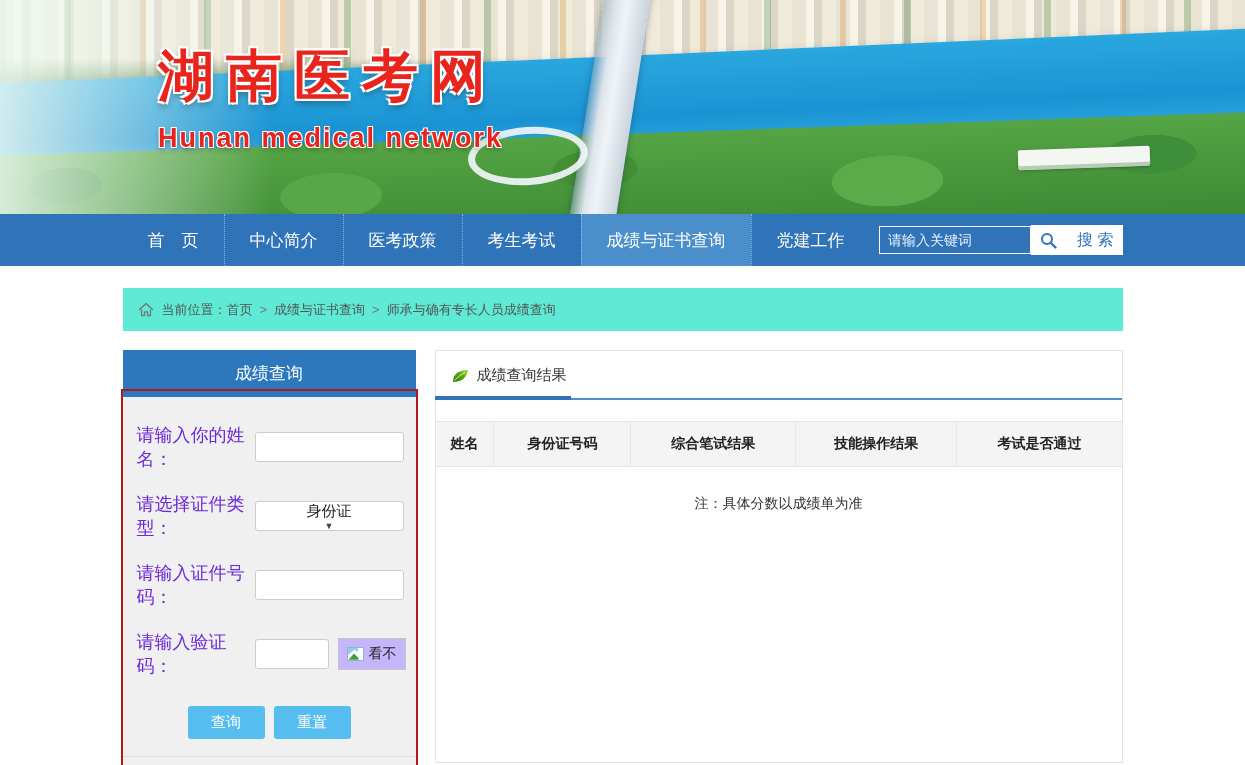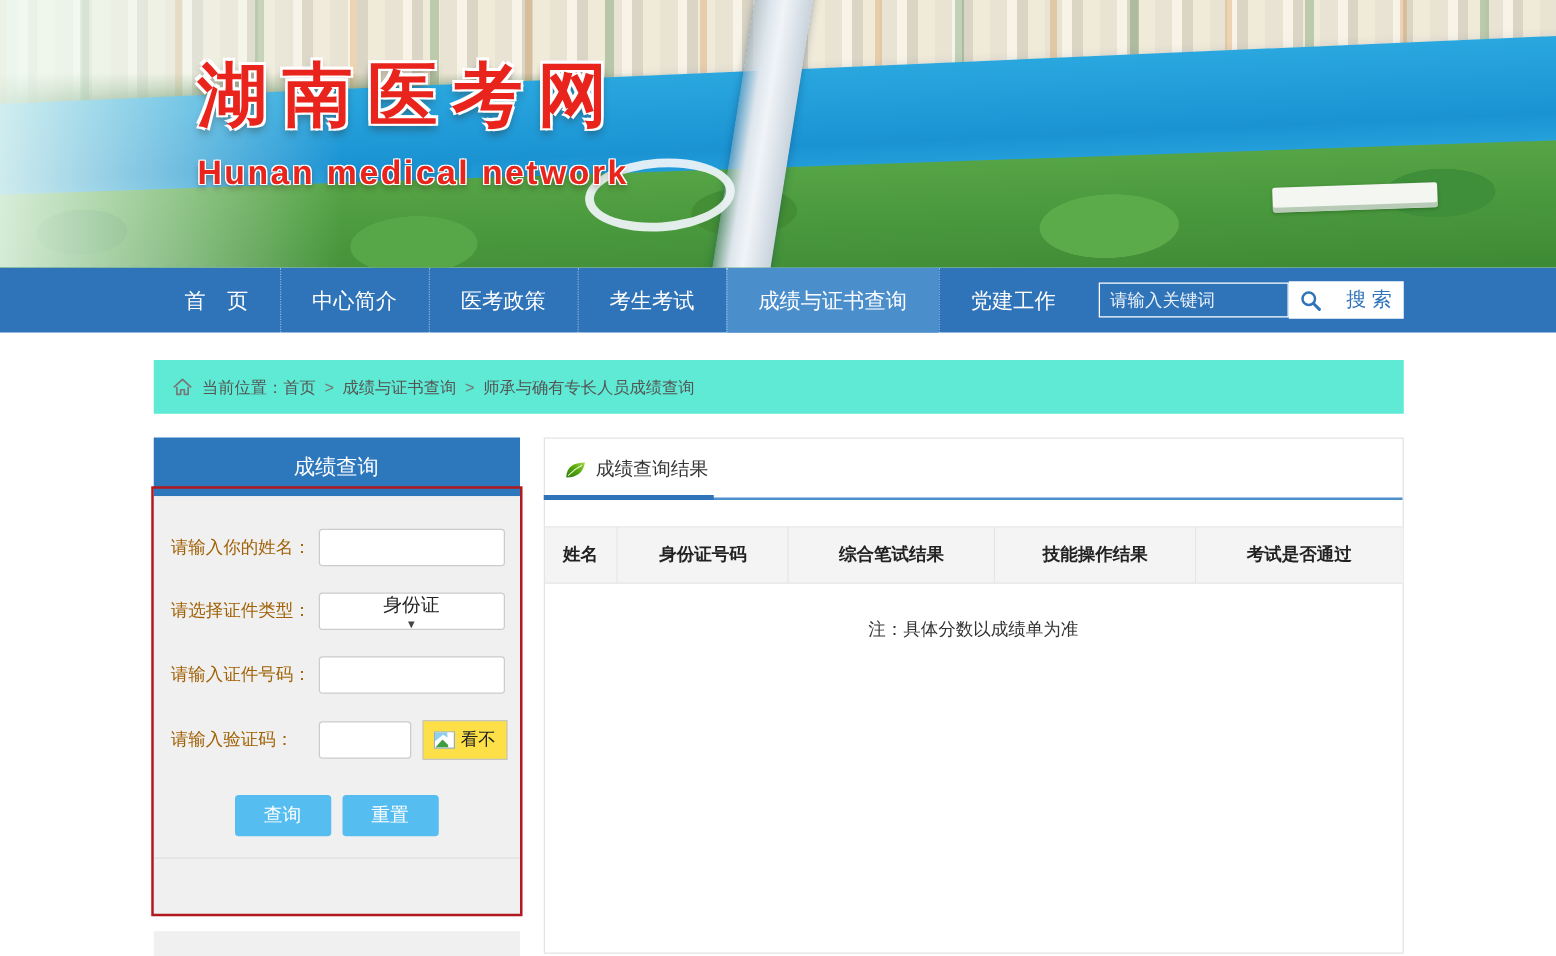--- a/index.html
+++ b/index.html
@@ -77,7 +77,7 @@
   .red-frame { position:absolute; top:-8px; left:-2px; right:-2px; bottom:0;
     border:2px solid #b2191e; pointer-events:none; z-index:2; }
   .form-row { display:flex; align-items:center; margin:0 12px 21px 14px; }
-  .form-label { width:118px; flex:none; font-size:14px; color:#a16207; }
+  .form-label { width:118px; flex:none; font-size:18px; color:#6d28d9; }
   .form-ctrl { flex:1; display:flex; align-items:center; }
   .text-input { width:100%; height:30px; border:1px solid #ccc; border-radius:3px; background:#fff;
     padding:0 6px; font-size:14px; outline:none; font-family:"Liberation Sans", sans-serif; }

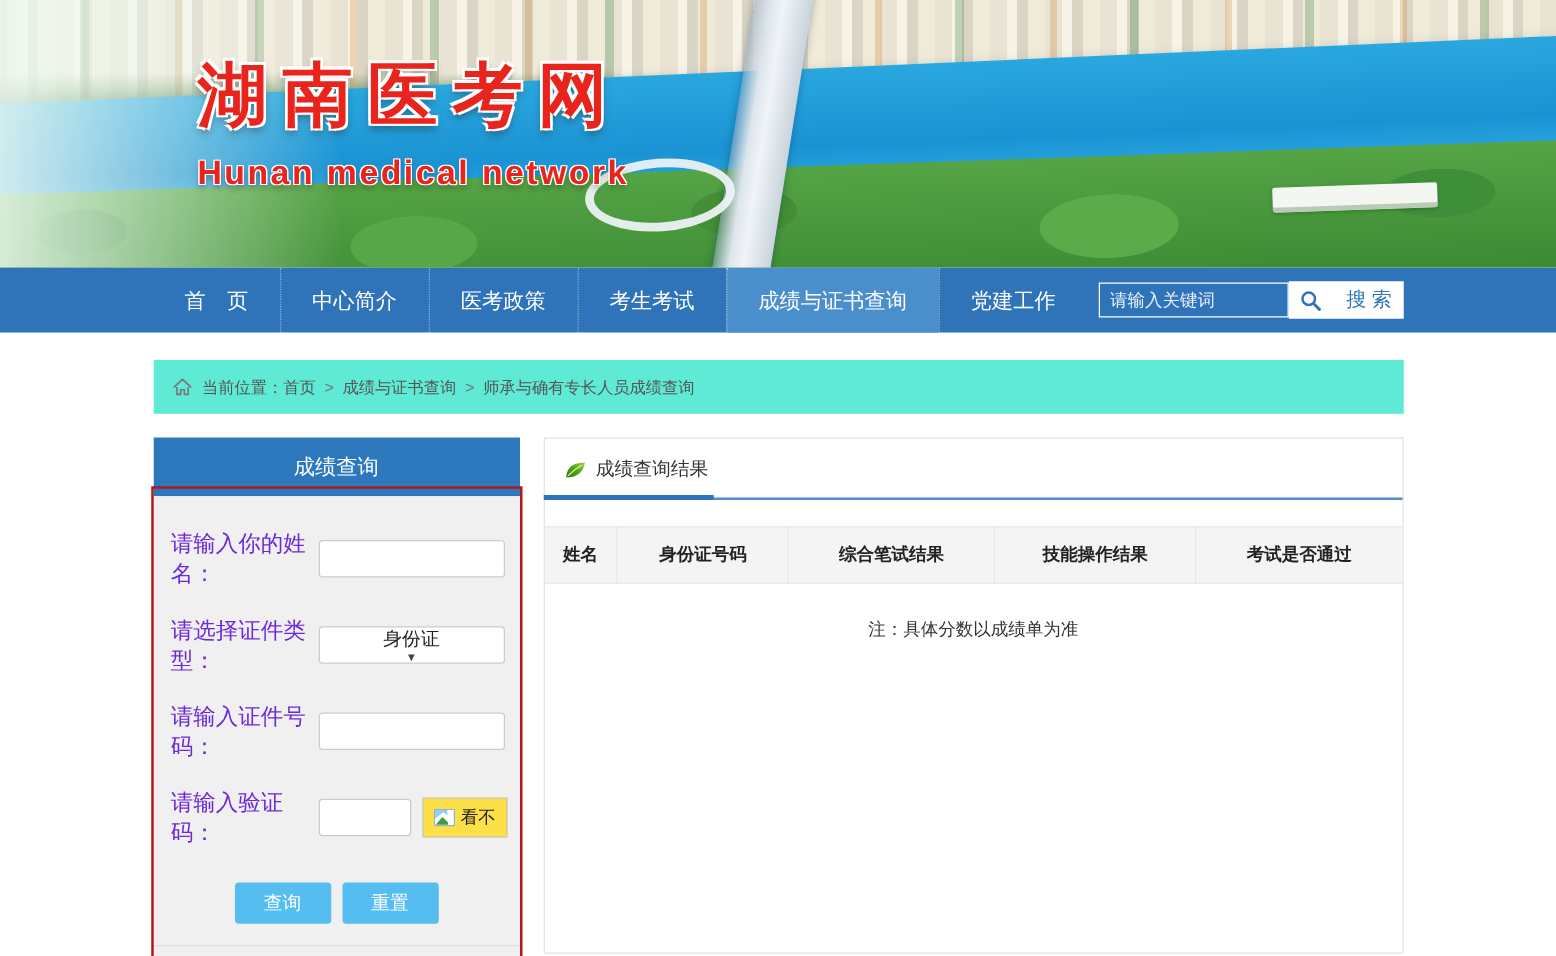--- a/index.html
+++ b/index.html
@@ -87,7 +87,7 @@
   .caret { font-size:9px; color:#444; }
   .captcha-input { width:74px !important; flex:none; }
   .captcha-box { margin-left:9px; width:68px; height:32px; border:1px solid #c5c5c5;
-    background:#fde047; display:flex; align-items:center; justify-content:center; gap:4px; cursor:pointer; }
+    background:#c4b5fd; display:flex; align-items:center; justify-content:center; gap:4px; cursor:pointer; }
   .captcha-alt { font-size:14px; color:#222; }
   .btn-row { display:flex; justify-content:center; gap:9px; margin-top:28px; }
   .btn { width:77px; height:33px; border:none; border-radius:3px; background:#56bdf0; color:#fff;

